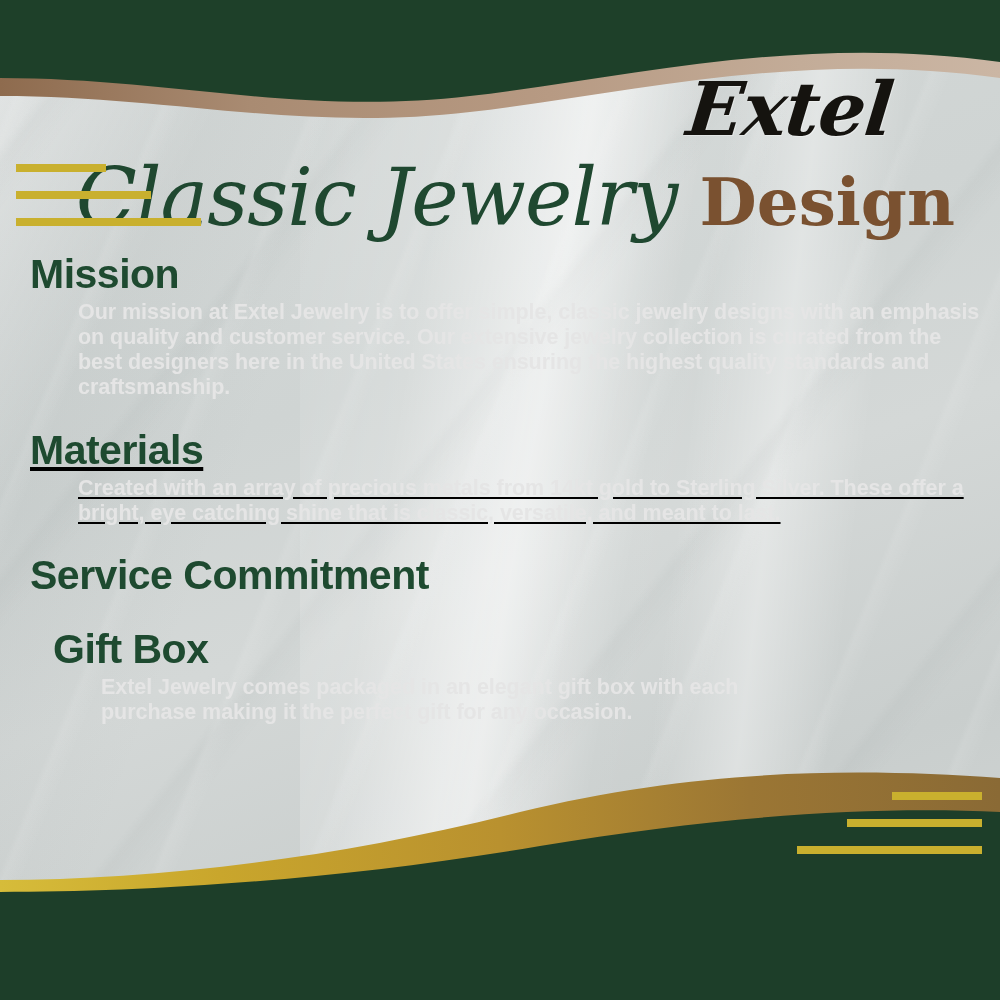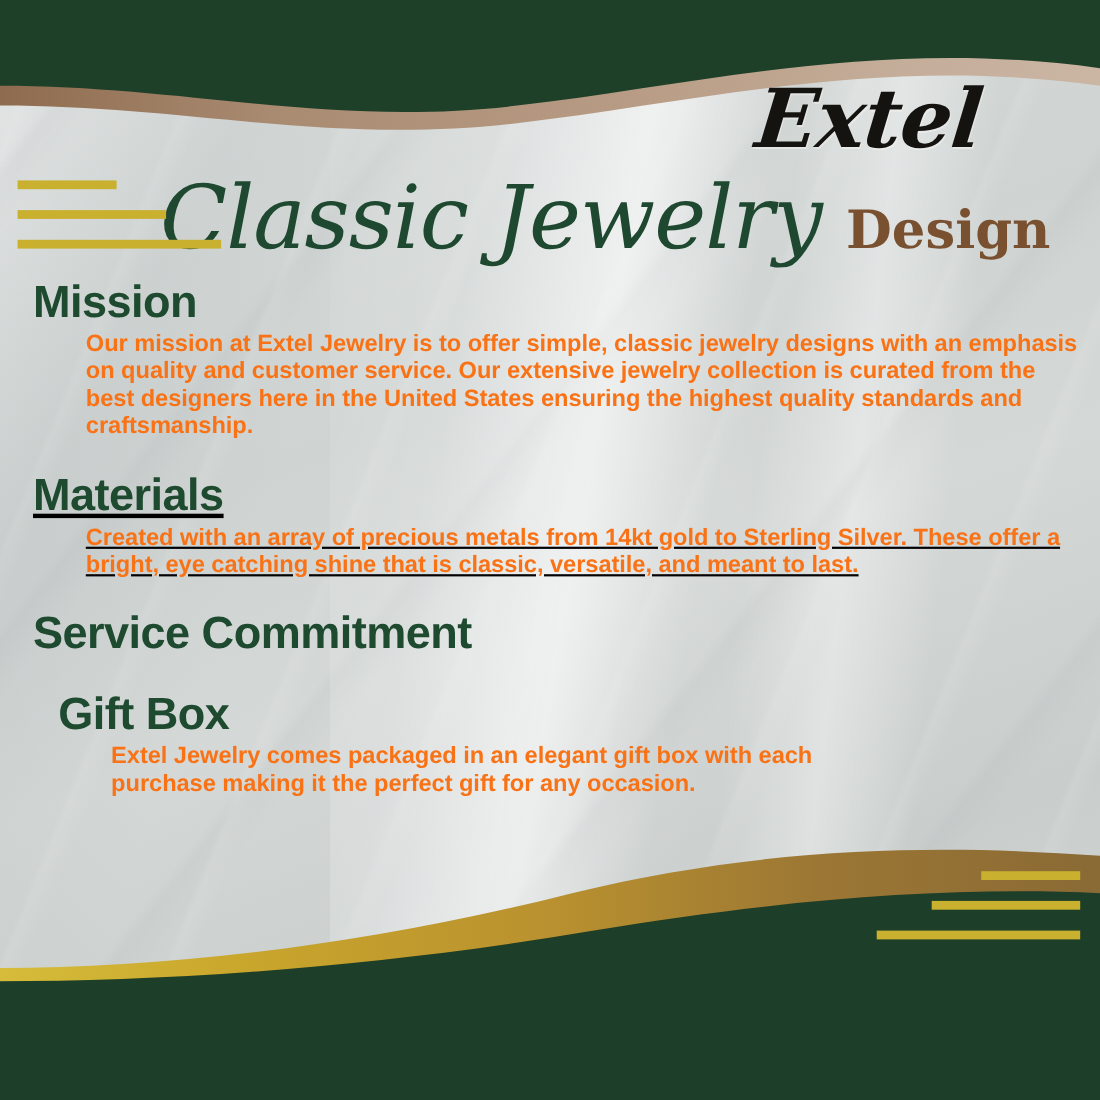--- a/index.html
+++ b/index.html
@@ -107,7 +107,7 @@
   .title-design {
     font-family: "DejaVu Serif", serif;
     font-weight: 700;
-    font-size: 48px;
+    font-size: 66px;
     line-height: 1;
     color: #7A5130;
     margin-left: 22px;

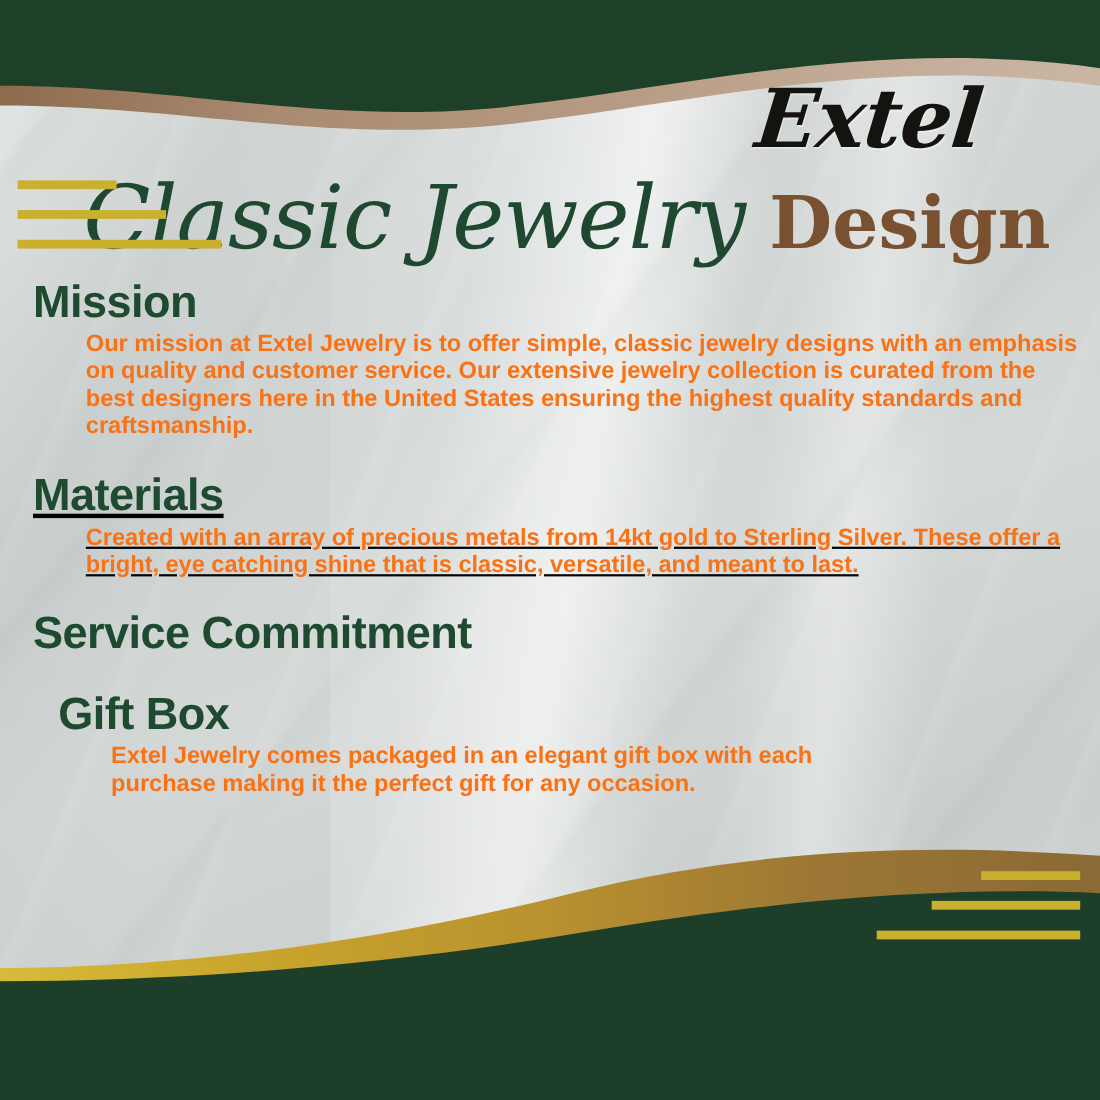--- a/index.html
+++ b/index.html
@@ -160,7 +160,7 @@
     font-size: 21.5px;
     line-height: 1.16;
     letter-spacing: -0.05px;
-    color: #f97316;
+    color: #e5e5e5;
   }
   .sec-mission   { margin-top: 0px; }
   .sec-materials { margin-top: 28px; text-decoration: underline; }

